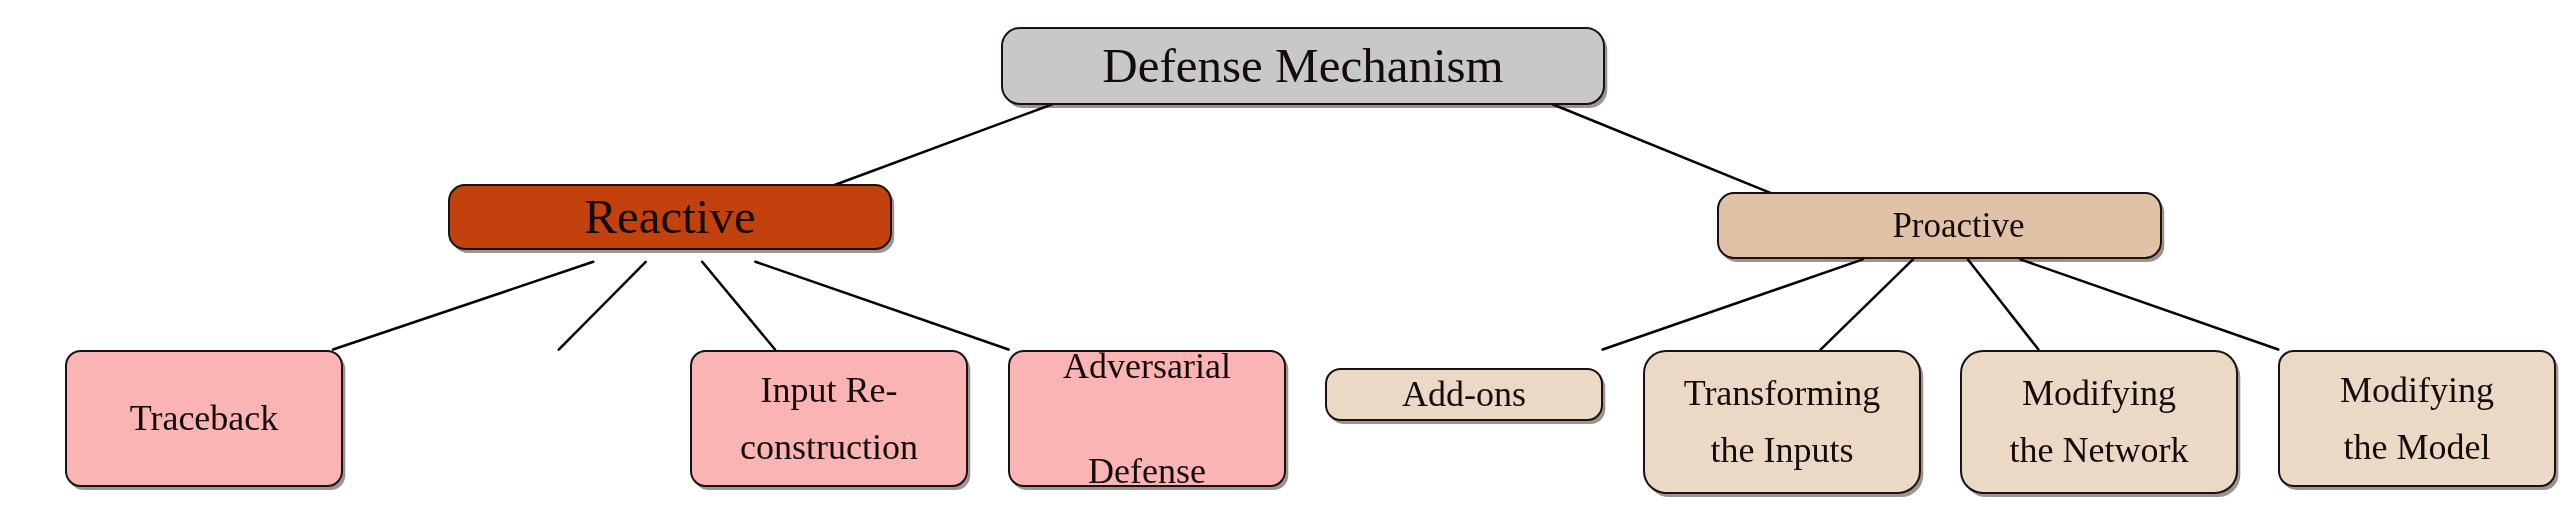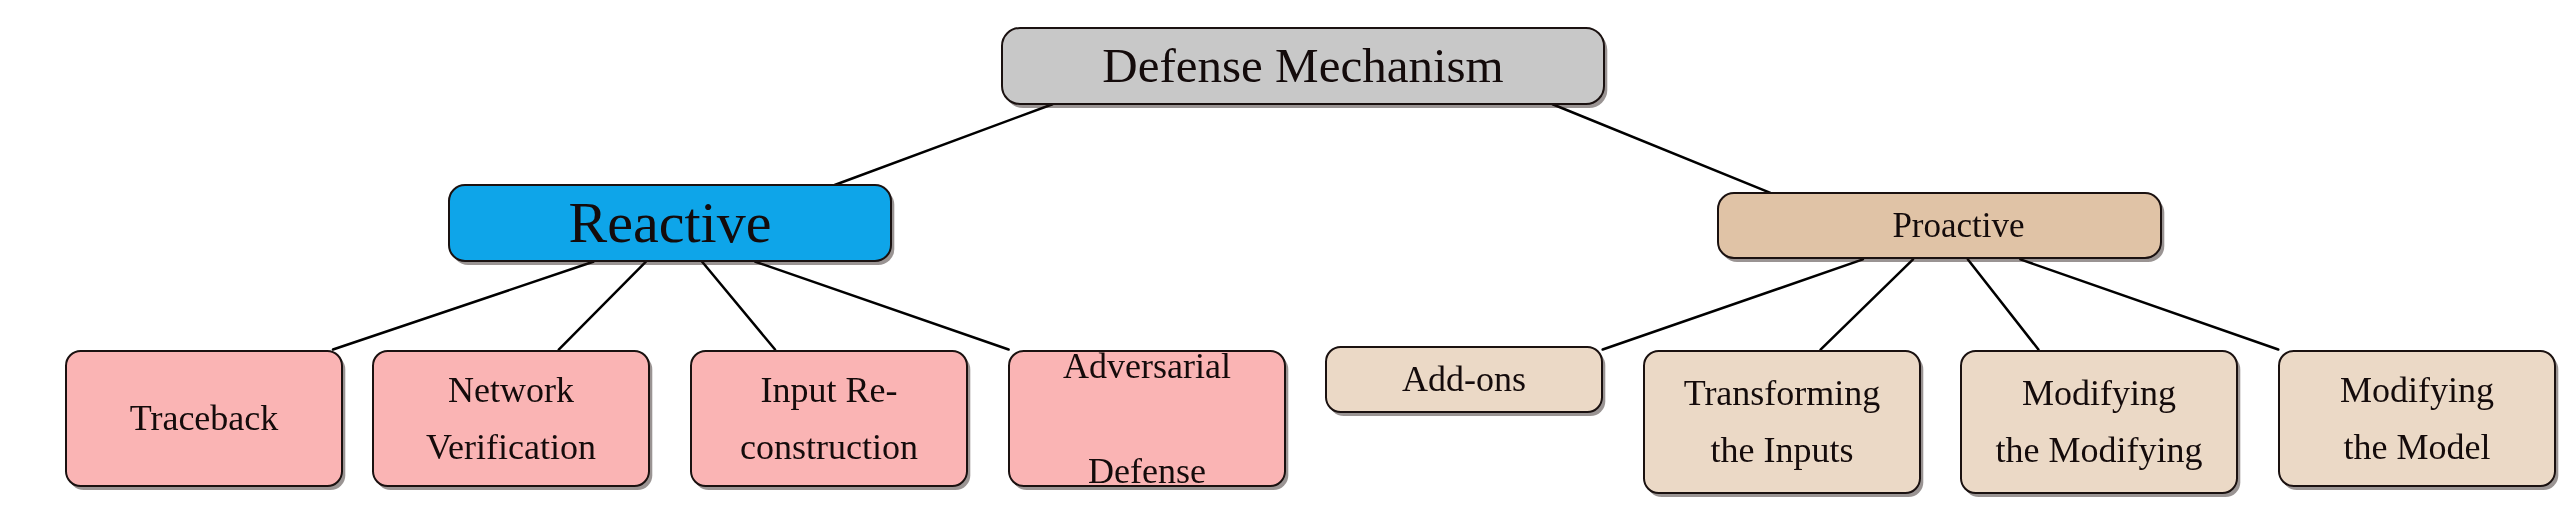--- a/index.html
+++ b/index.html
@@ -58,9 +58,9 @@
     left: 448px;
     top: 184px;
     width: 444px;
-    height: 78px;
-    background: #0ea5e9;
-    font-size: 58px;
+    height: 66px;
+    background: #c2410c;
+    font-size: 49px;
   }
   .node.proactive {
     left: 1717px;

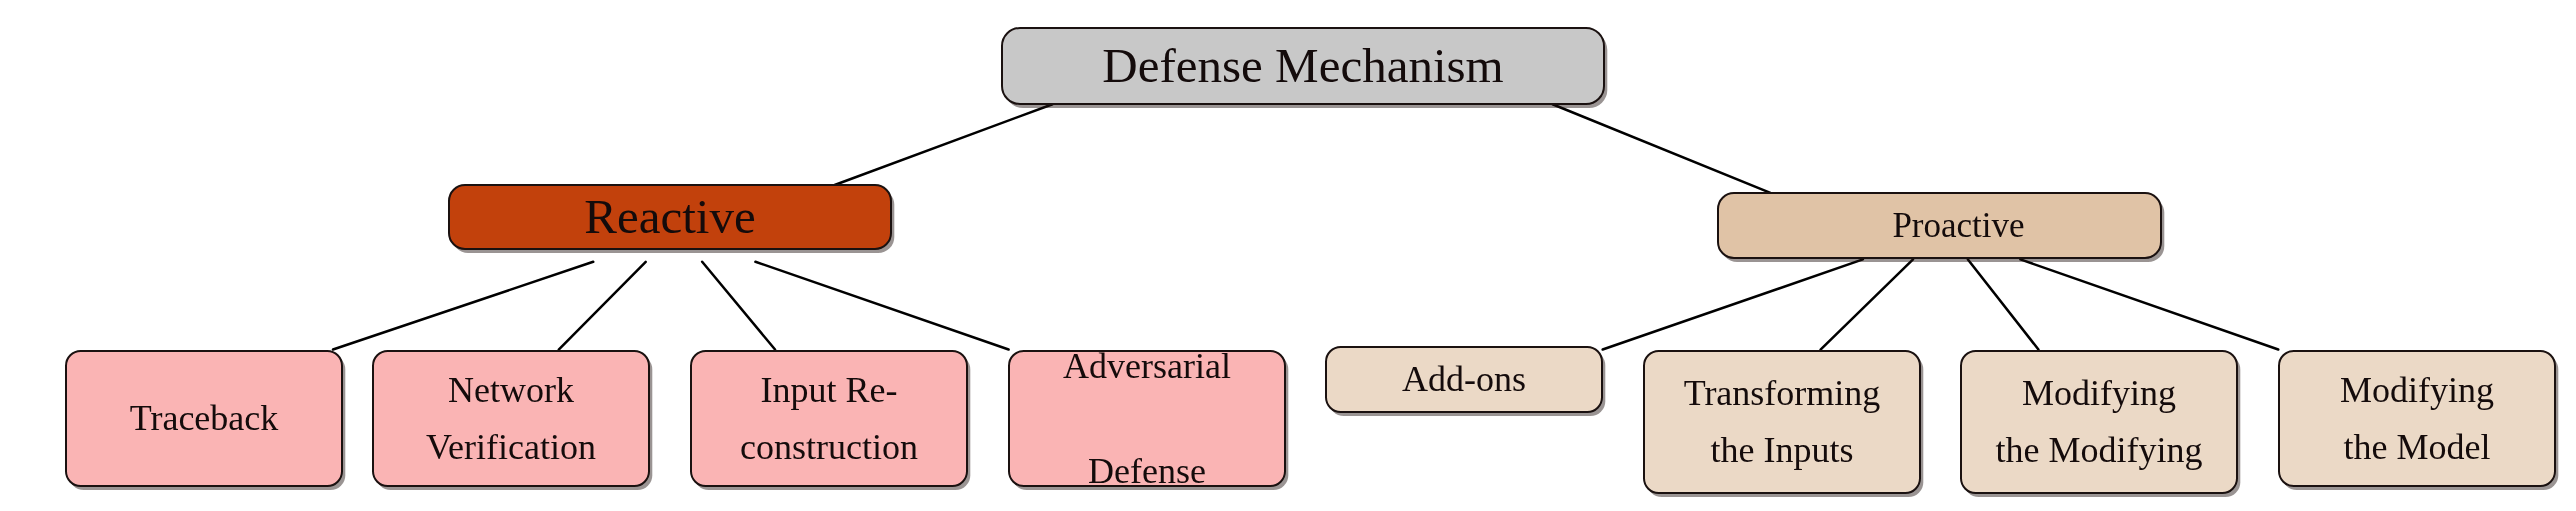--- a/index.html
+++ b/index.html
@@ -146,10 +146,6 @@
     <span class="line">Traceback</span>
   </div>
 
-  <div class="node leaf pink two-line l-network">
-    <span class="line">Network</span>
-    <span class="line">Verification</span>
-  </div>
 
   <div class="node leaf pink two-line l-input">
     <span class="line">Input Re-</span>

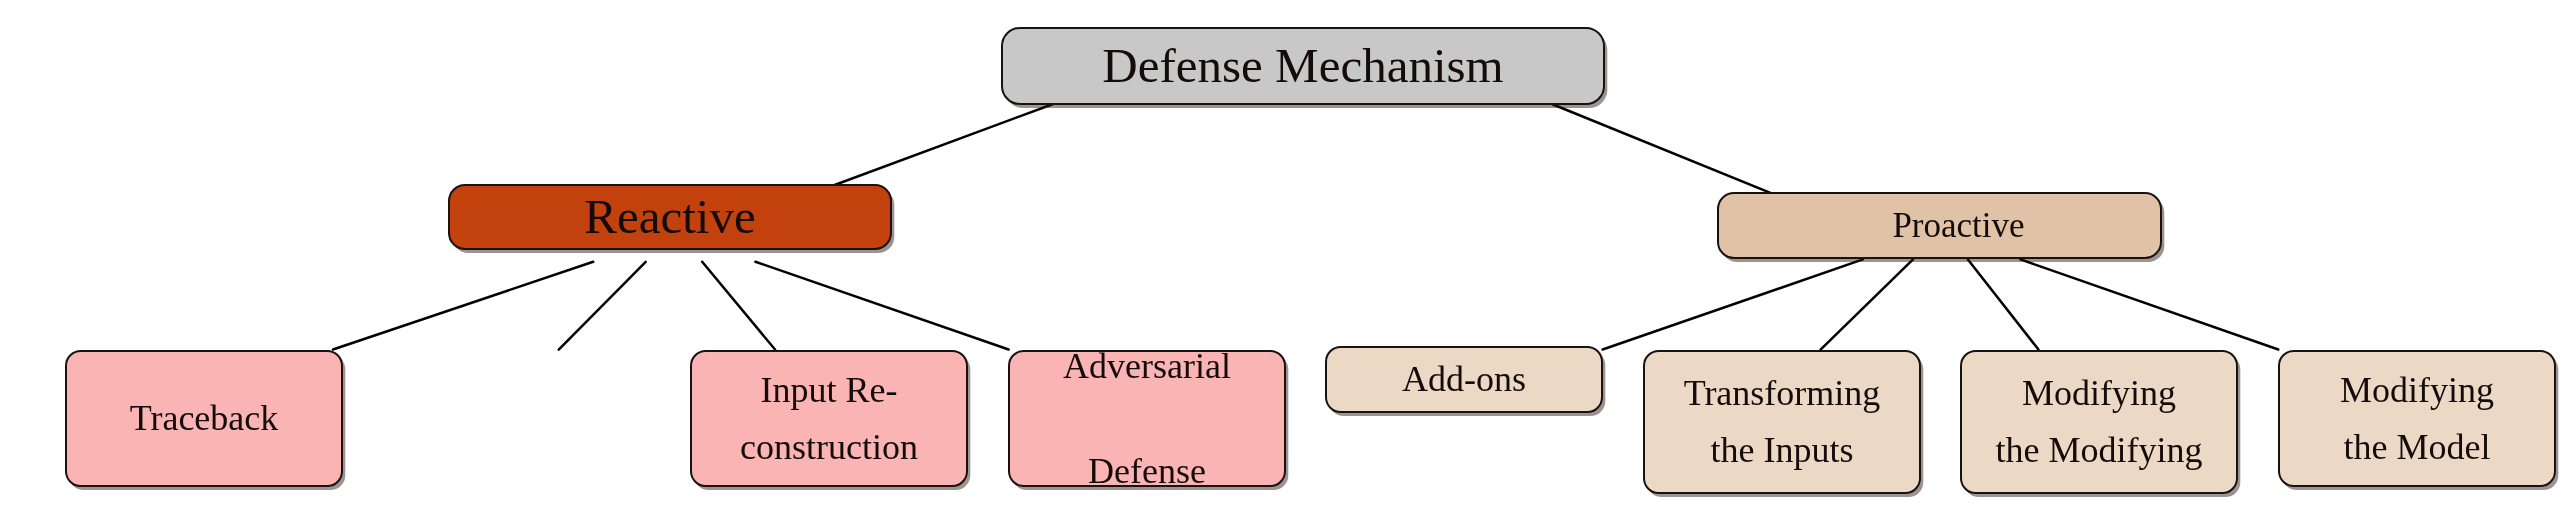--- a/index.html
+++ b/index.html
@@ -82,8 +82,8 @@
     height: 137px;
   }
   .node.leaf.one-line {
-    top: 346px;
-    height: 67px;
+    top: 368px;
+    height: 53px;
   }
   .node.leaf.tall {
     top: 350px;

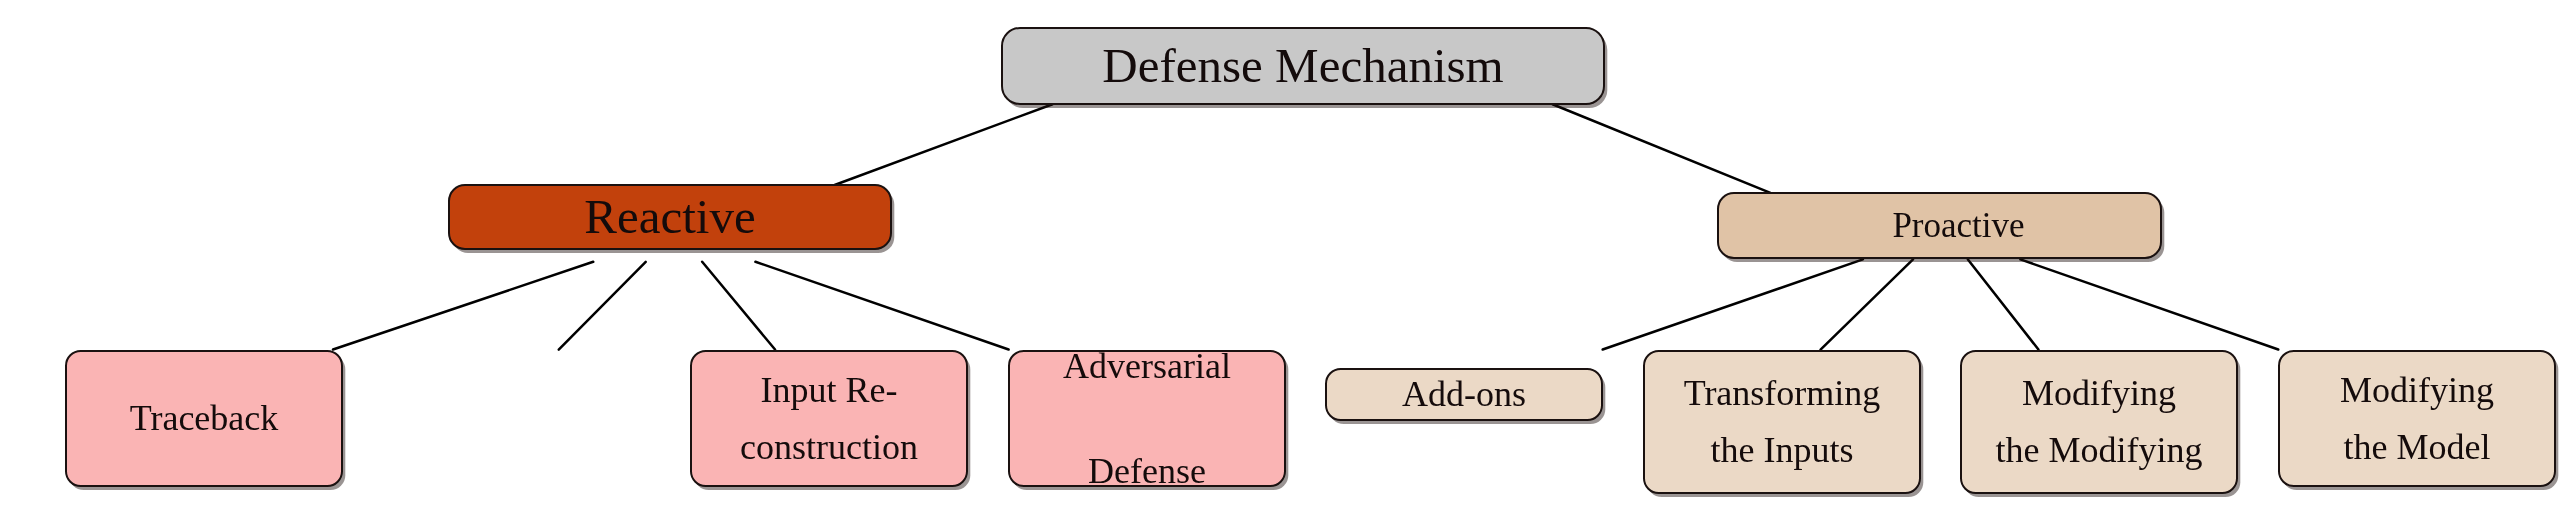--- a/index.html
+++ b/index.html
@@ -88,6 +88,7 @@
   .node.leaf.tall {
     top: 350px;
     height: 144px;
+    border-radius: 23px;
   }
   .node.leaf.pink { background: #fab4b4; }
   .node.leaf.tan  { background: #ebd9c6; }

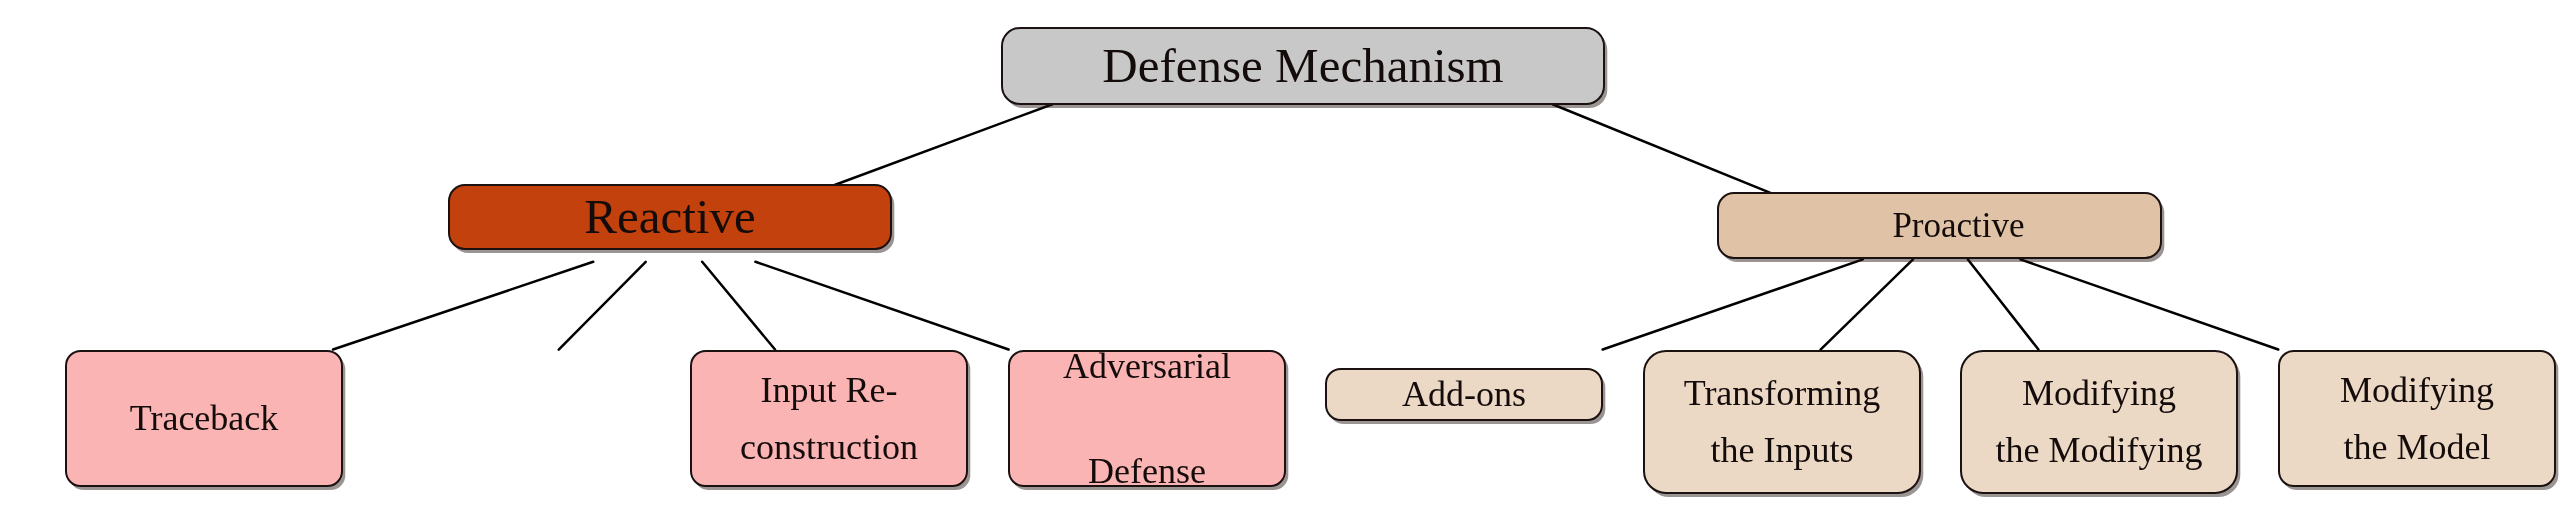--- a/index.html
+++ b/index.html
@@ -169,7 +169,7 @@
 
   <div class="node leaf tan tall l-modtraining">
     <span class="line">Modifying</span>
-    <span class="line">the  Modifying</span>
+    <span class="line">the  Network</span>
   </div>
 
   <div class="node leaf tan two-line l-modmodel">

